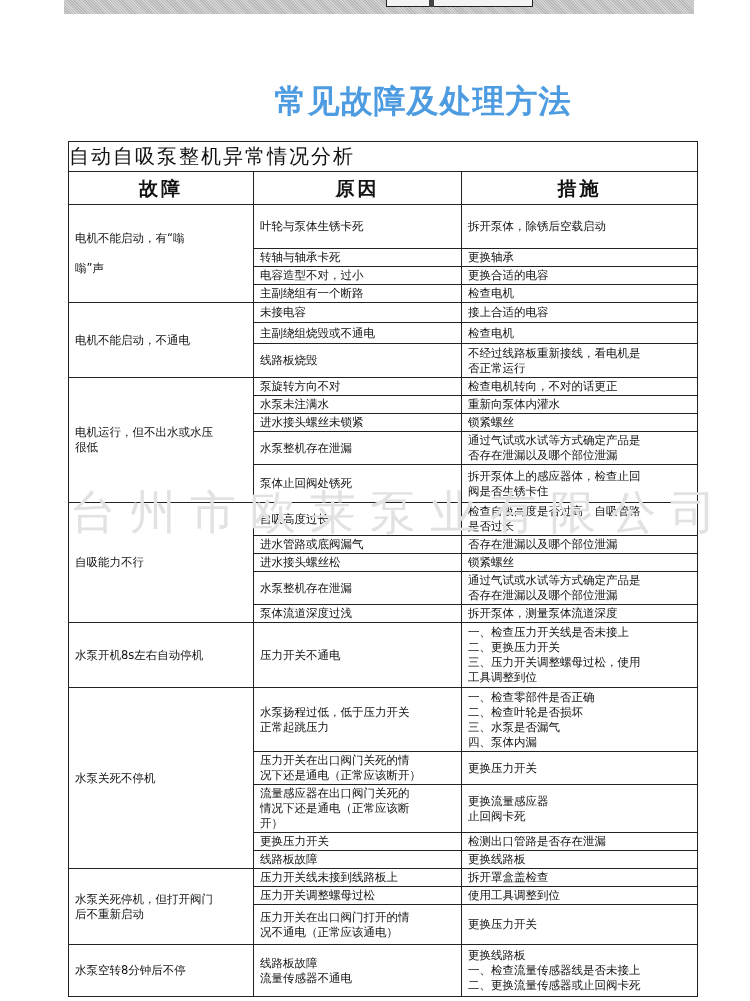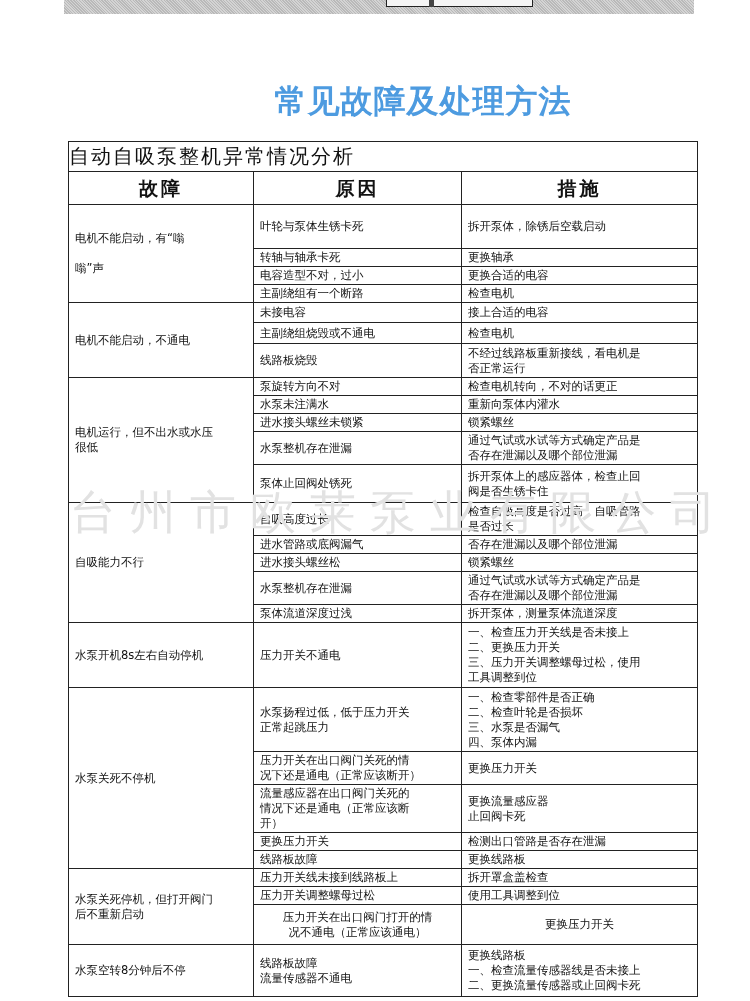--- a/index.html
+++ b/index.html
@@ -179,7 +179,7 @@
         <td class="cell">压力开关调整螺母过松</td>
         <td class="cell">使用工具调整到位</td>
       </tr>
-      <tr style="height: 40px; text-align: center;">
+      <tr style="height: 40px;">
         <td class="cell">压力开关在出口阀门打开的情
 况不通电（正常应该通电）</td>
         <td class="cell">更换压力开关</td>

